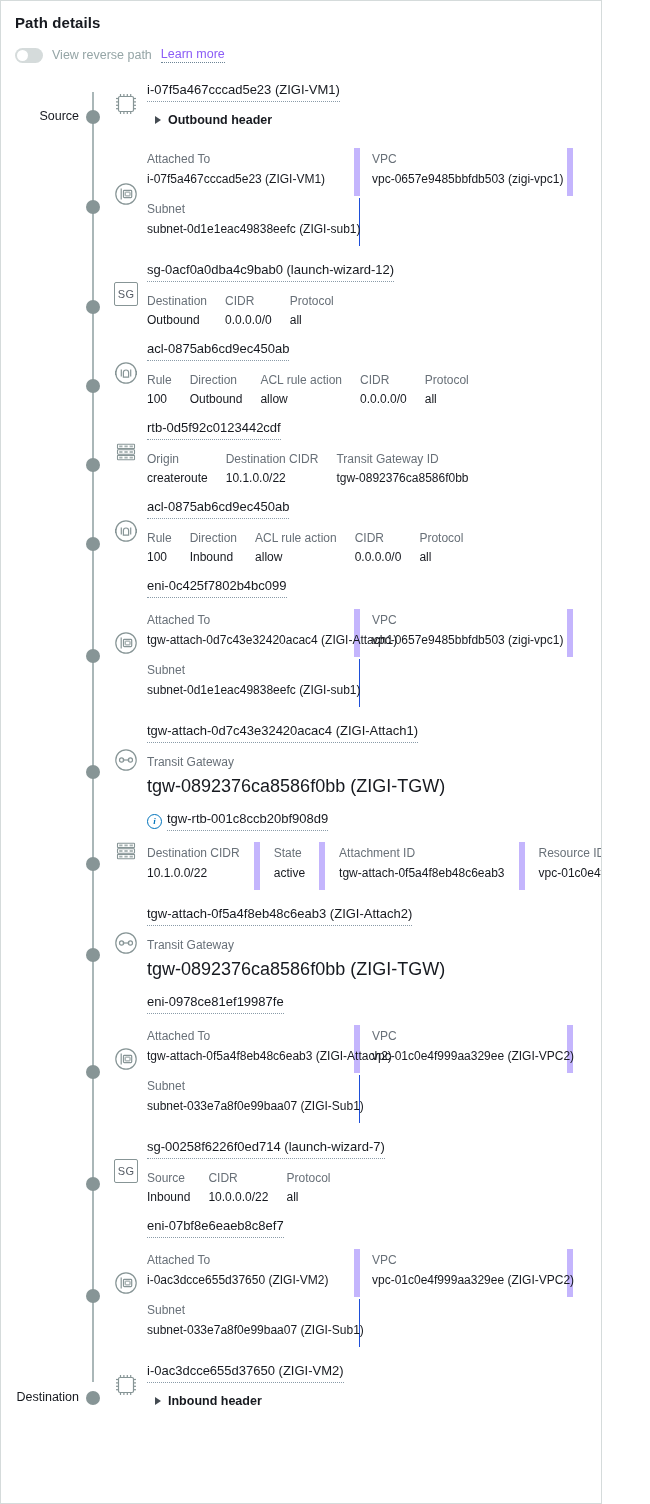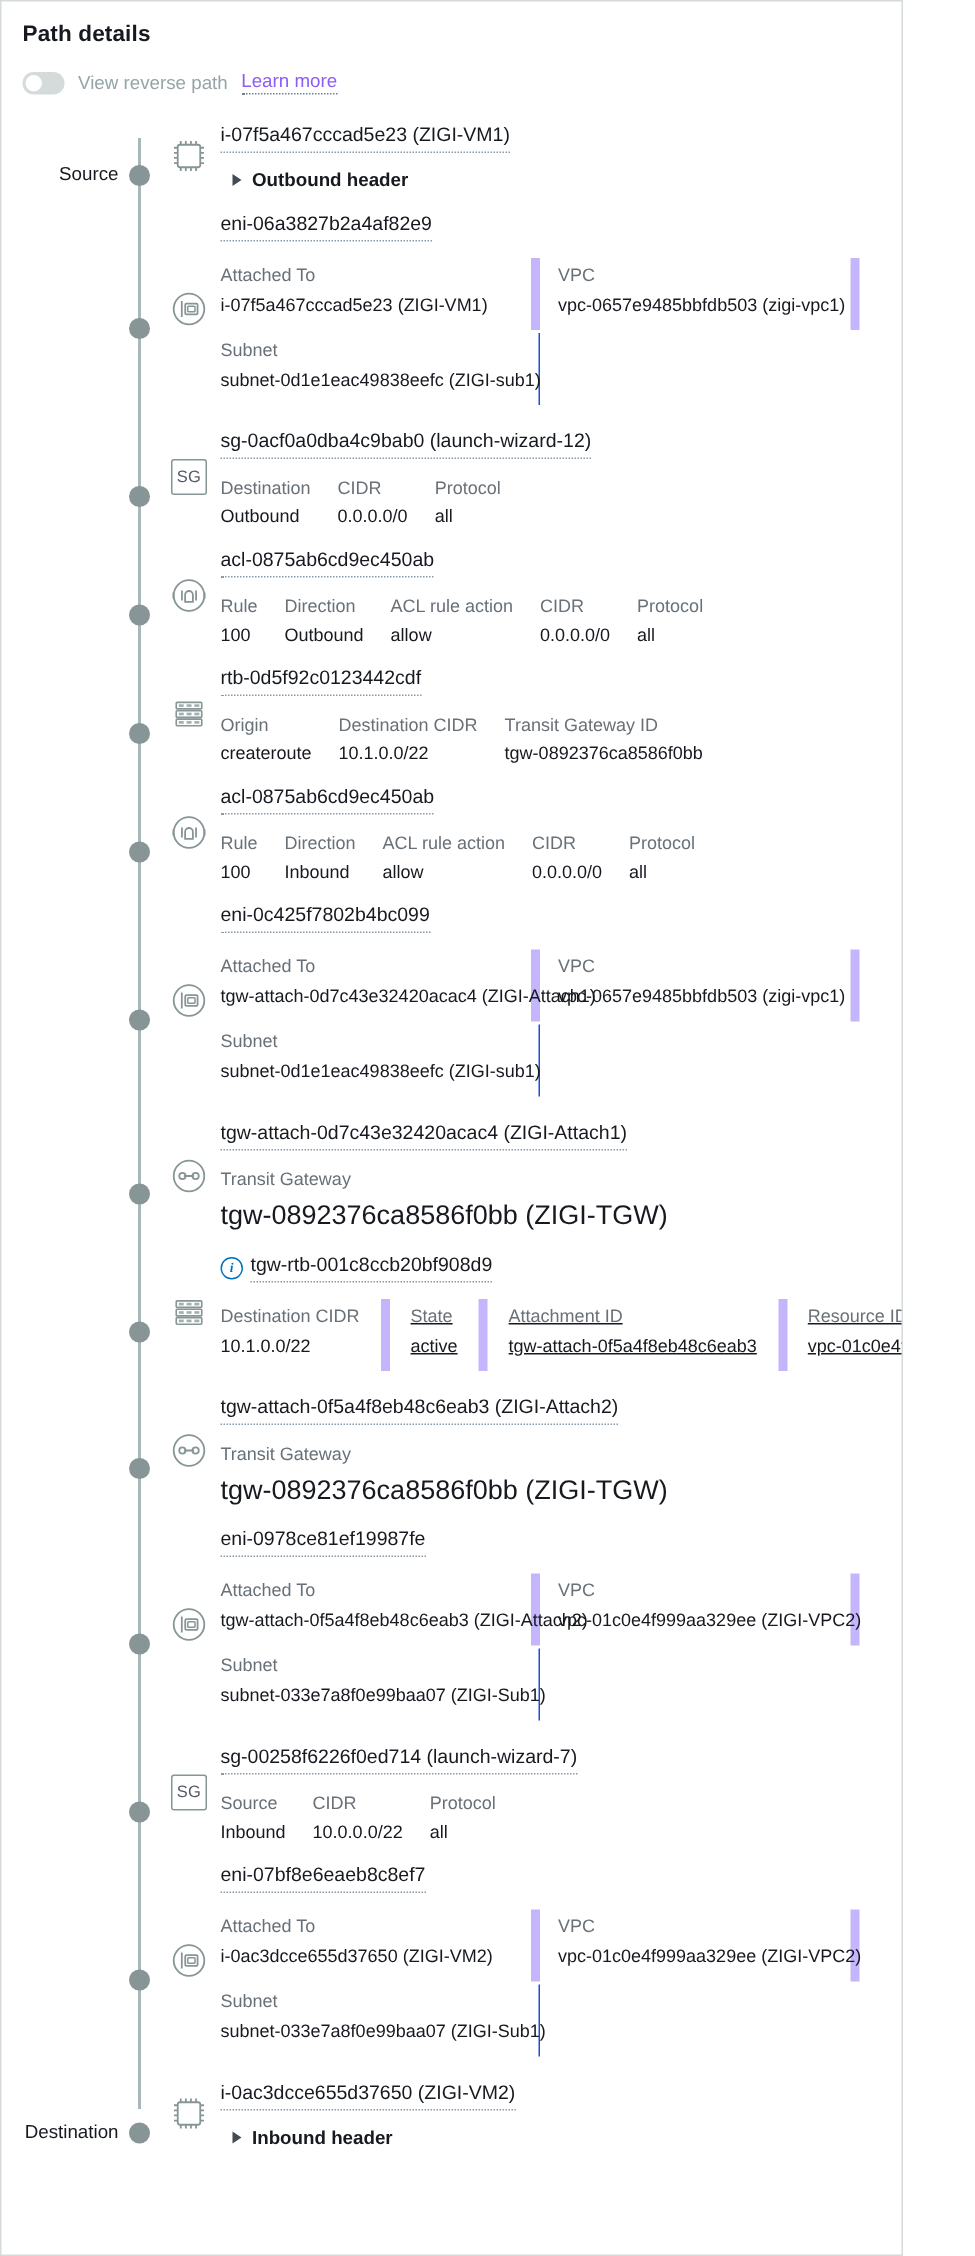--- a/index.html
+++ b/index.html
@@ -334,9 +334,6 @@
             </svg>
           </div>
           <div class="body">
-            <div class="res-title-wrap">
-              <span class="res-title">eni-06a3827b2a4af82e9</span>
-            </div>
             <div class="attr-grid two">
               <div class="attr">
                 <div class="k">Attached To</div>

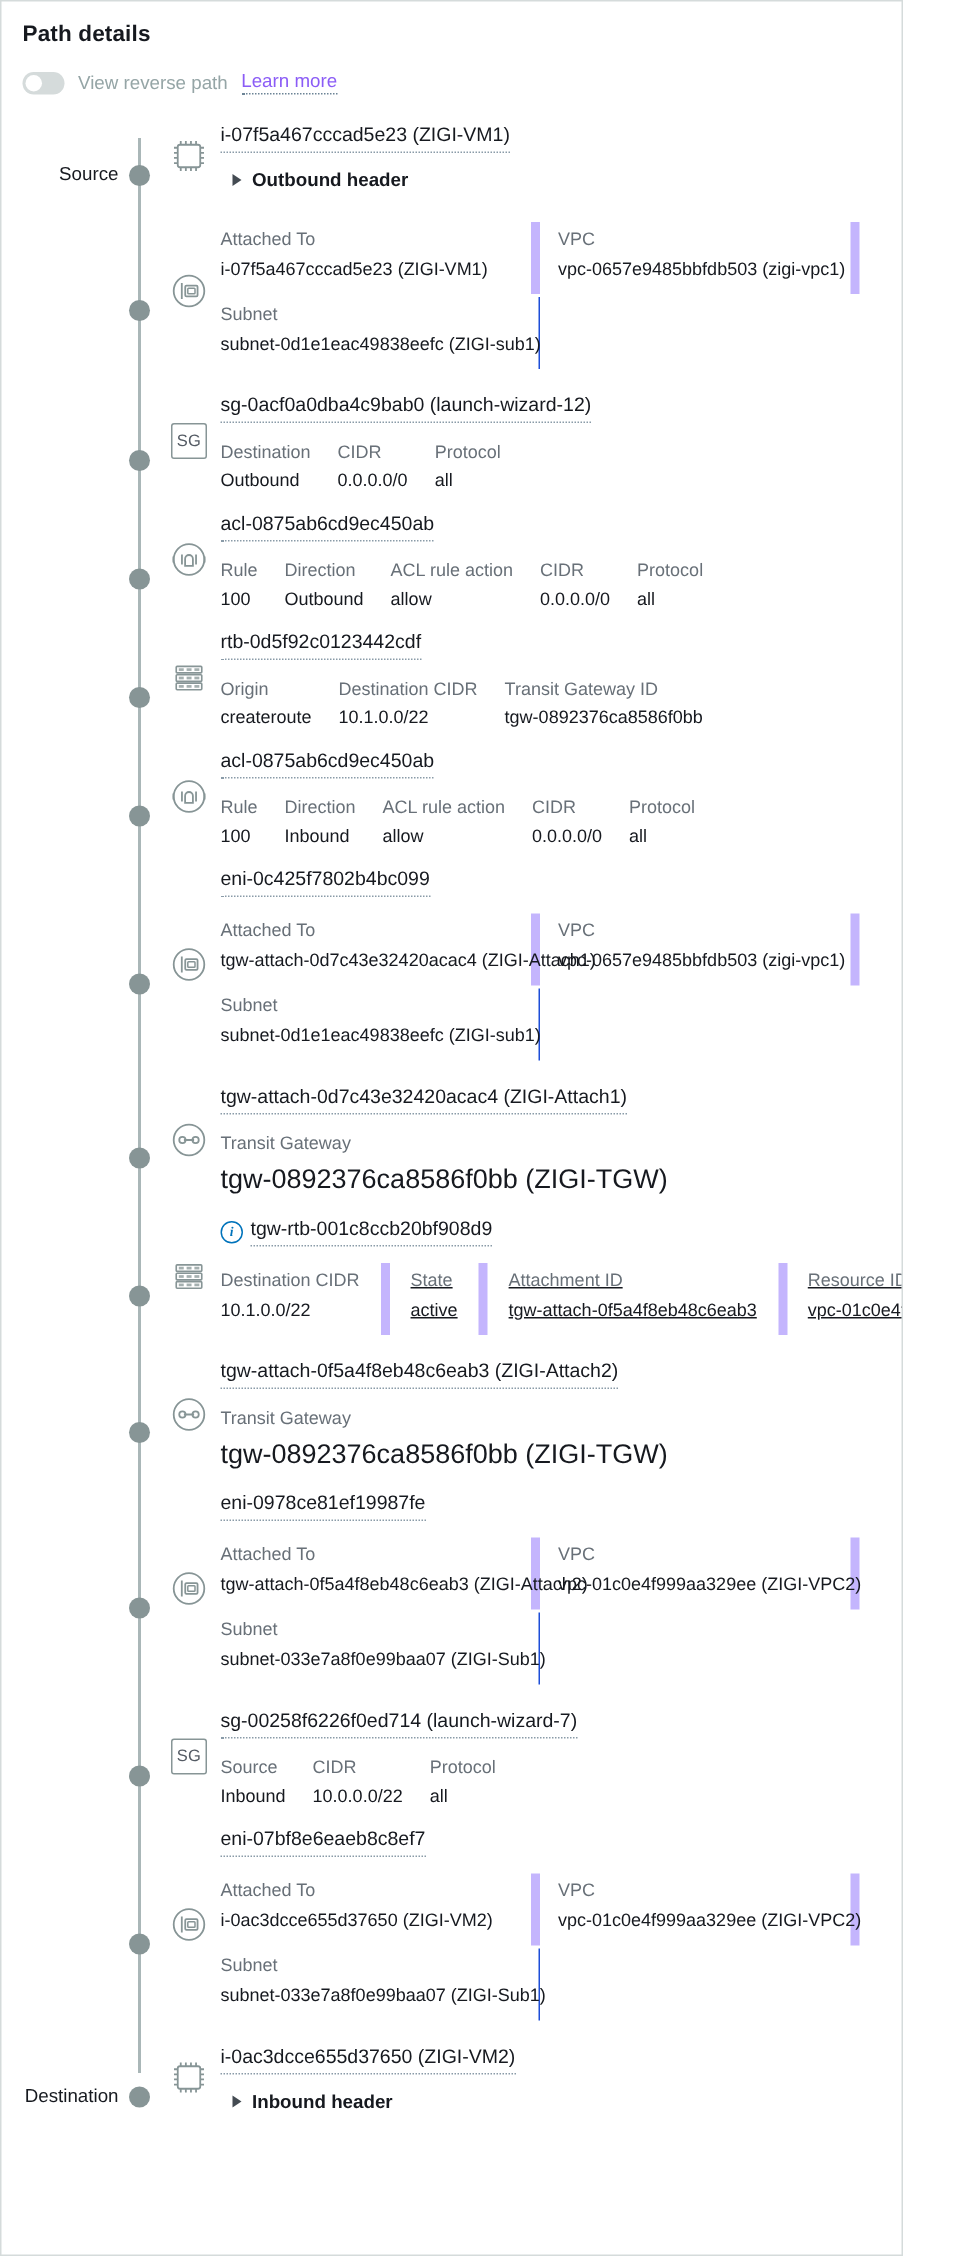--- a/index.html
+++ b/index.html
@@ -249,7 +249,7 @@
   
   .attr-grid.four { flex-wrap: nowrap; }
   .attr-grid.four .attr { padding: 4px 14px 10px 0; }
-  .attr-grid.four .attr + .attr { padding-left: 14px; text-decoration: underline; }
+  .attr-grid.four .attr + .attr { padding-left: 14px; }
 
   
   .stack {

